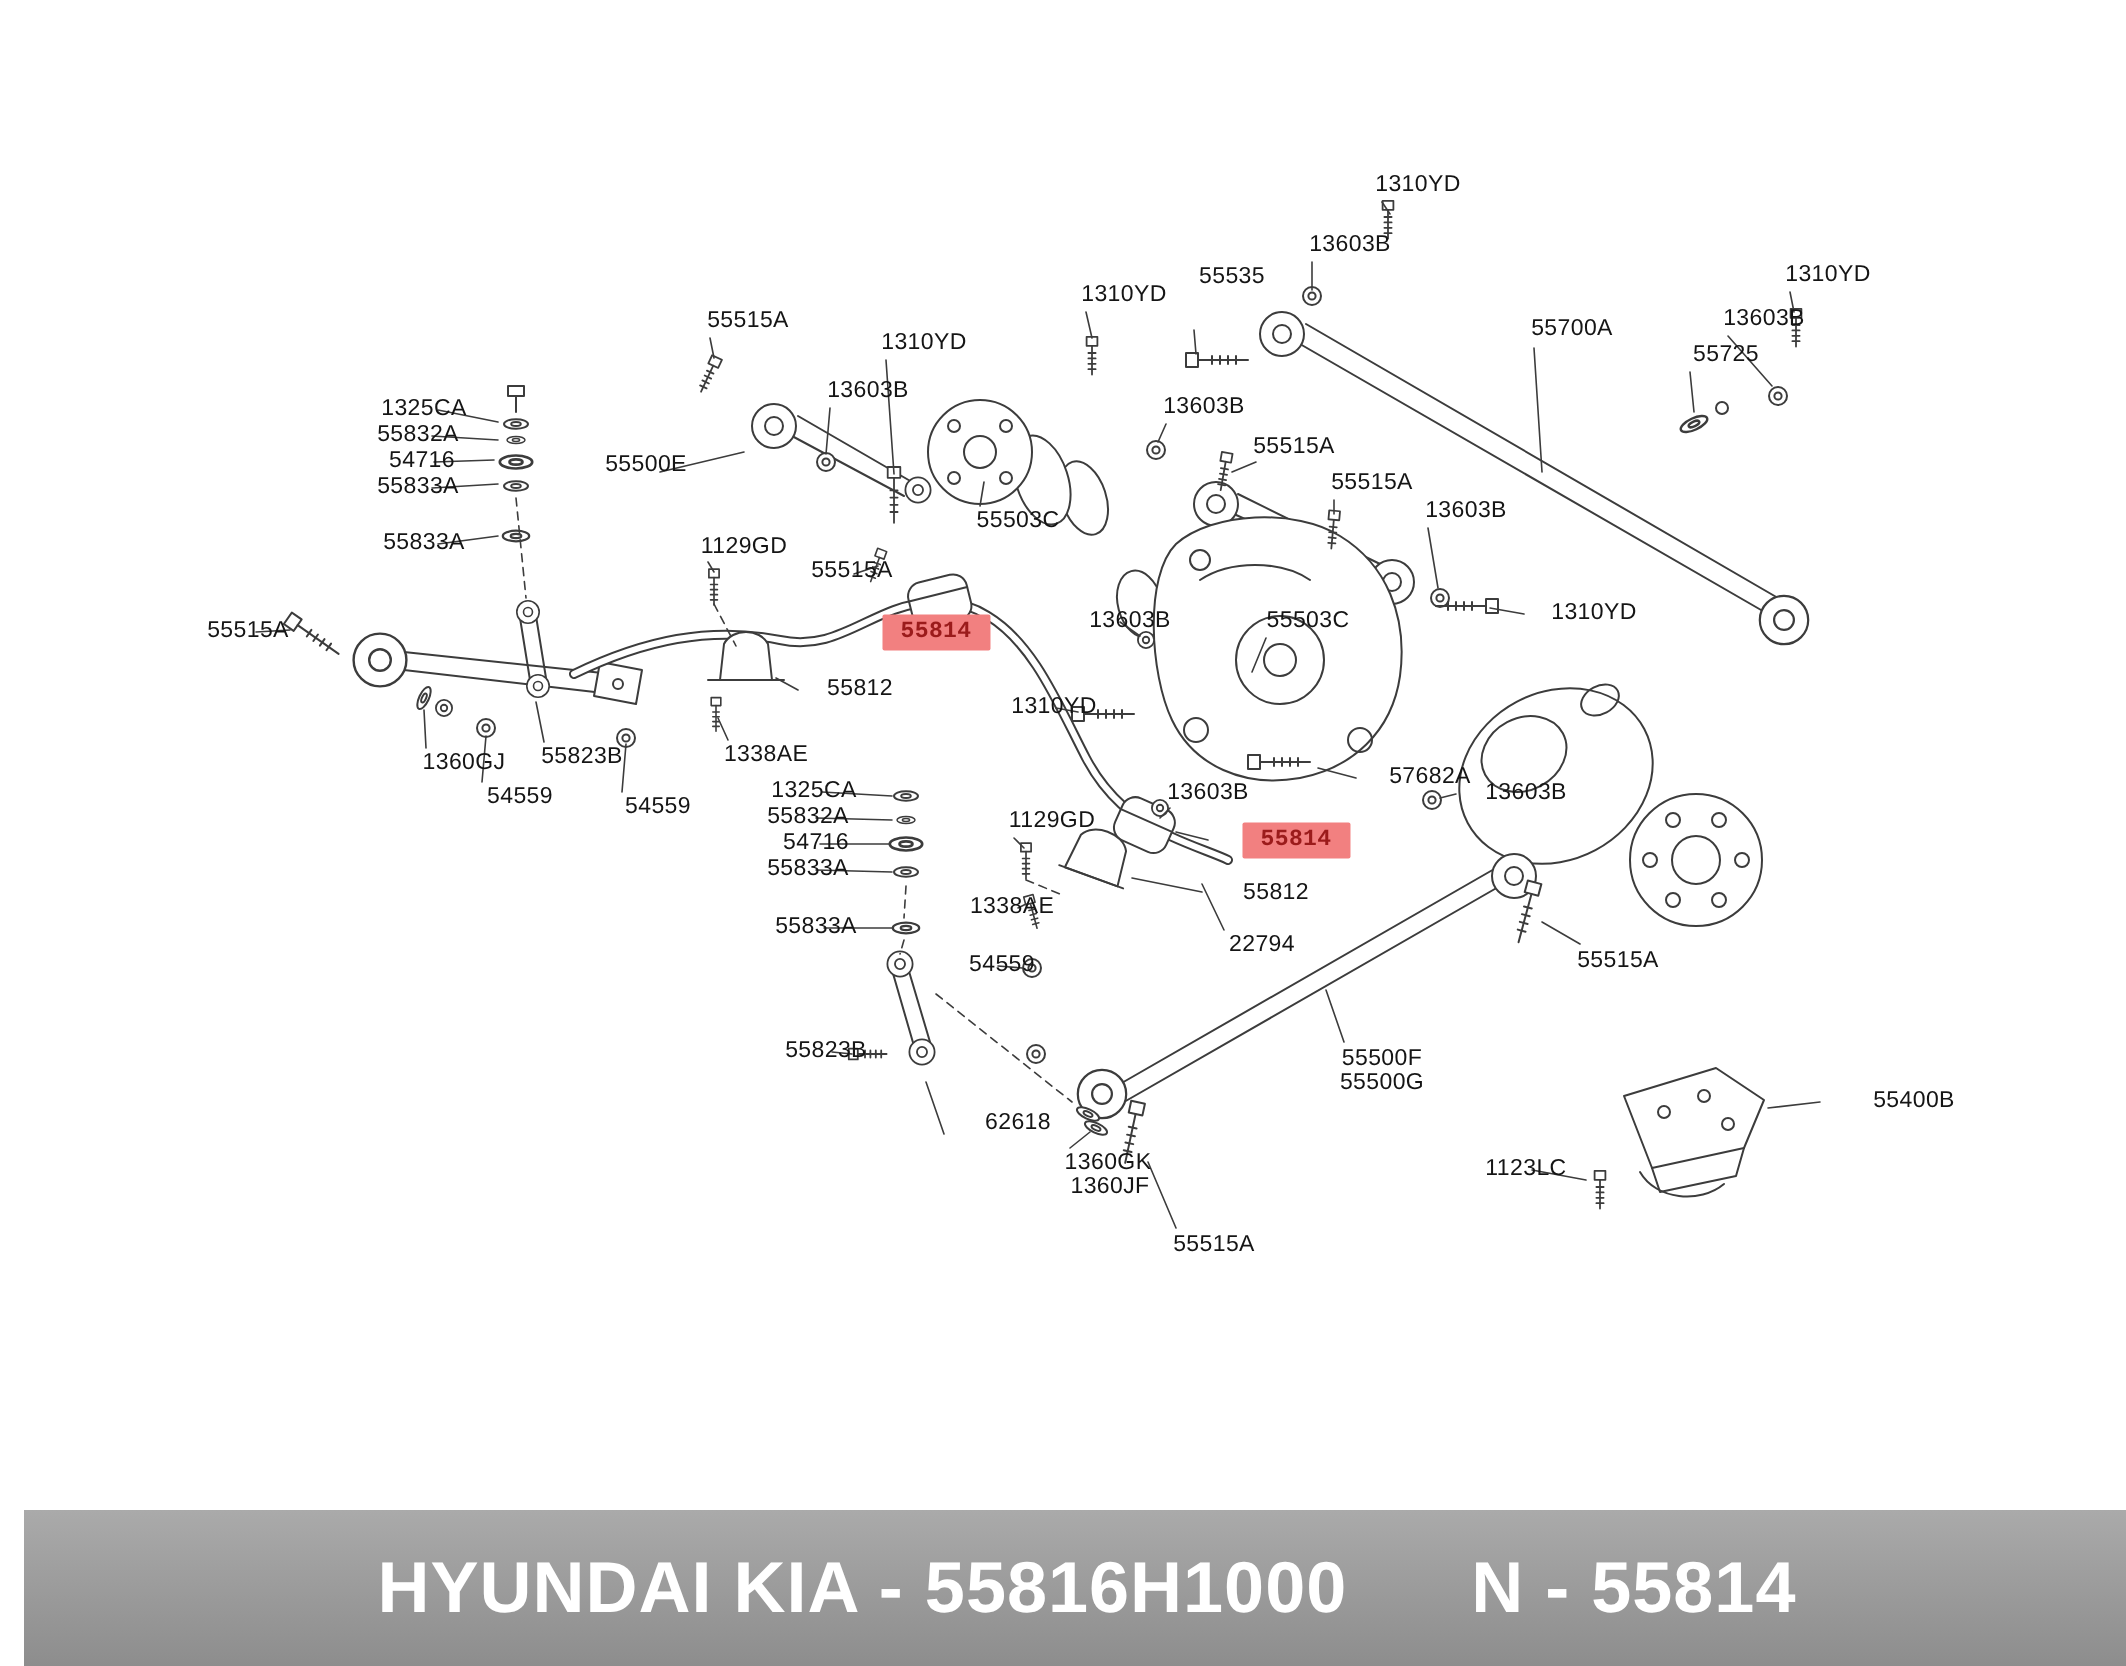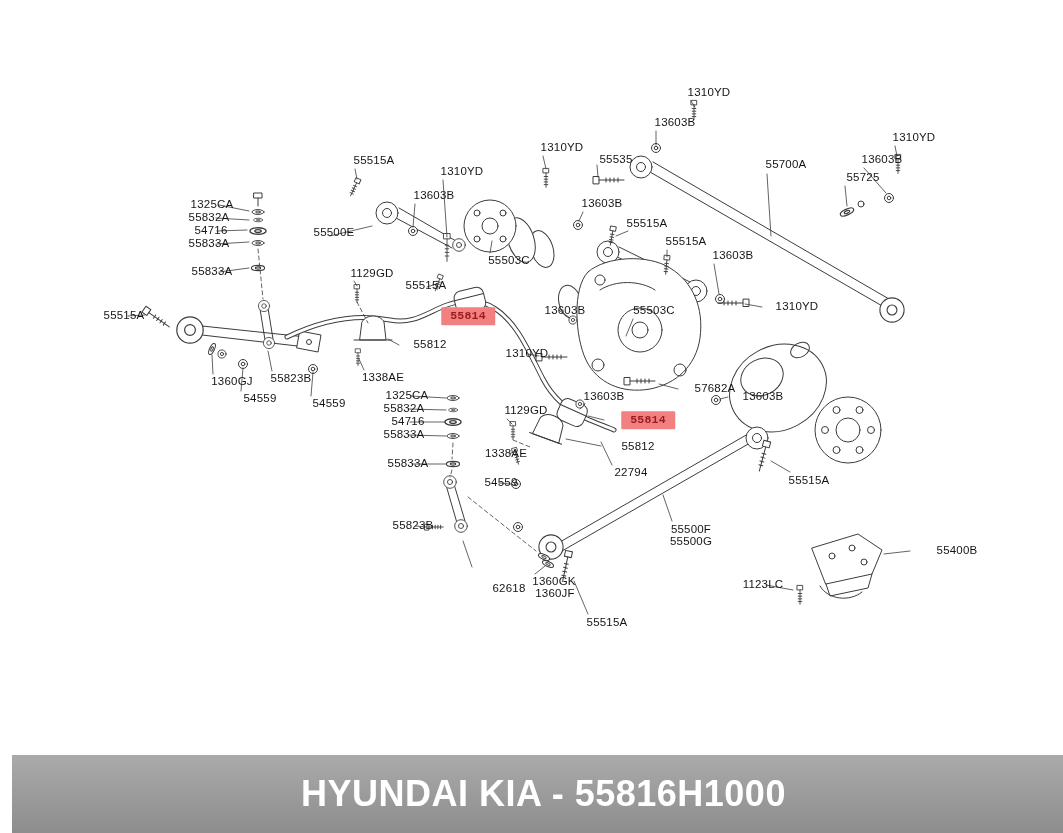--- a/index.html
+++ b/index.html
@@ -238,7 +238,7 @@
       <div class="part-label" style="left: 863px; top: 160px; color: rgb(21, 21, 21);">13603B</div>
       <div class="part-label" style="left: 844px; top: 178px; color: rgb(21, 21, 21);">55725</div>
       <div class="part-label" style="left: 767px; top: 165px; color: rgb(21, 21, 21);">55700A</div>
-      <div class="part-label" style="left: 597px; top: 160px; color: rgb(21, 21, 21);">55535</div>
+      <div class="part-label" style="left: 597px; top: 139px; color: rgb(21, 21, 21);">55535</div>
       <div class="part-label" style="left: 543px; top: 148px; color: rgb(21, 21, 21);">1310YD</div>
       <div class="part-label" style="left: 355px; top: 161px; color: rgb(21, 21, 21);">55515A</div>
       <div class="part-label" style="left: 443px; top: 172px; color: rgb(21, 21, 21);">1310YD</div>

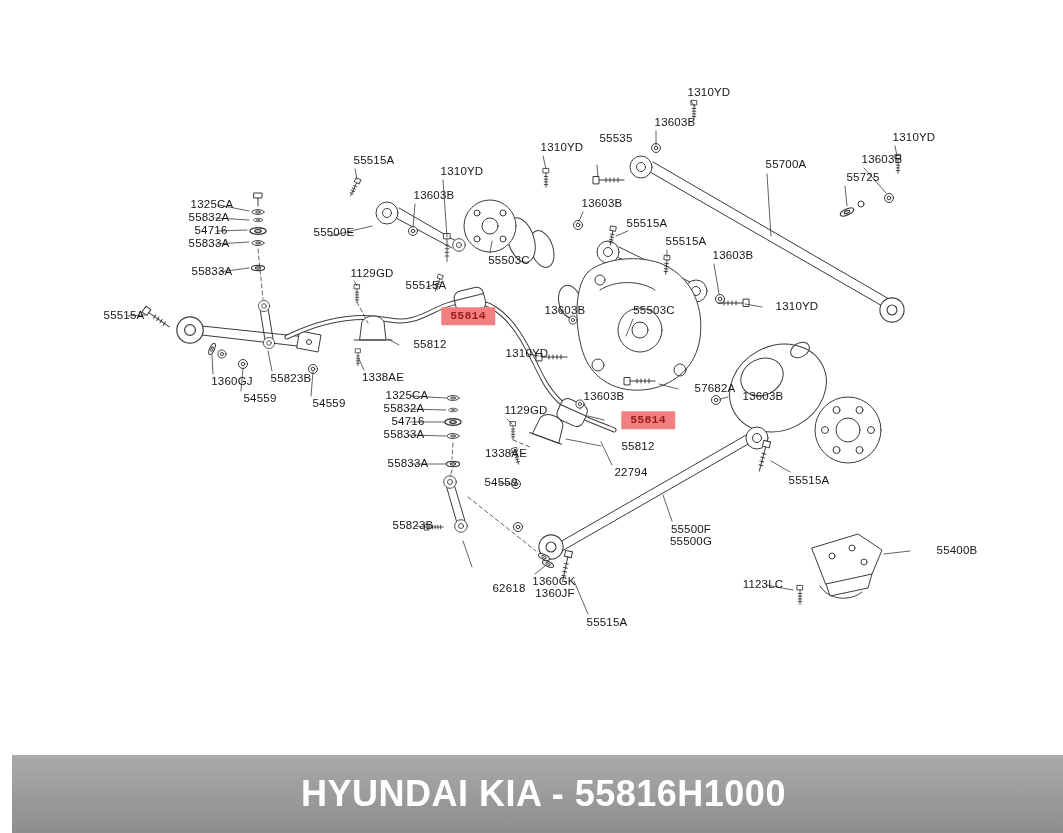--- a/index.html
+++ b/index.html
@@ -248,7 +248,7 @@
       <div class="part-label" style="left: 190px; top: 218px; color: rgb(21, 21, 21);">55832A</div>
       <div class="part-label" style="left: 192px; top: 231px; color: rgb(21, 21, 21);">54716</div>
       <div class="part-label" style="left: 190px; top: 244px; color: rgb(21, 21, 21);">55833A</div>
-      <div class="part-label" style="left: 315px; top: 233px; color: rgb(21, 21, 21);">55500E</div>
+      <div class="part-label" style="left: 304px; top: 233px; color: rgb(21, 21, 21);">55500E</div>
       <div class="part-label" style="left: 628px; top: 224px; color: rgb(21, 21, 21);">55515A</div>
       <div class="part-label" style="left: 667px; top: 242px; color: rgb(21, 21, 21);">55515A</div>
       <div class="part-label" style="left: 714px; top: 256px; color: rgb(21, 21, 21);">13603B</div>

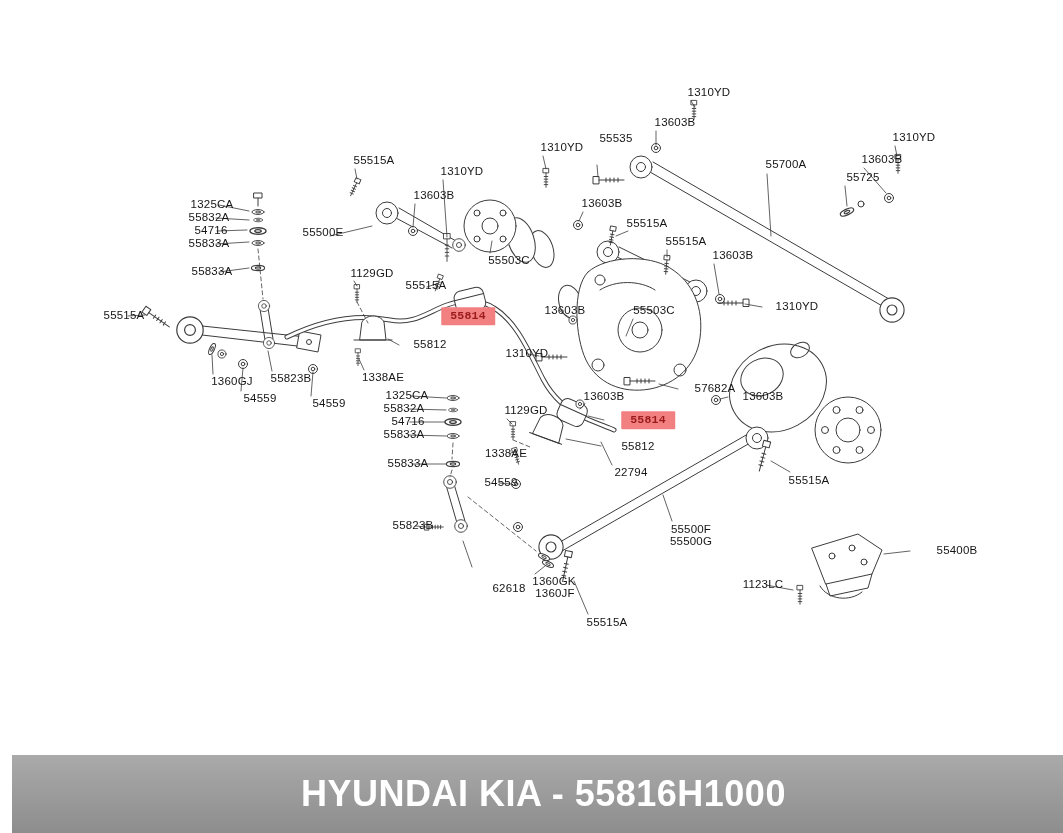--- a/index.html
+++ b/index.html
@@ -286,7 +286,7 @@
       <div class="part-label" style="left: 394px; top: 526px; color: rgb(21, 21, 21);">55823B</div>
       <div class="part-label" style="left: 672px; top: 530px; color: rgb(21, 21, 21);">55500F</div>
       <div class="part-label" style="left: 672px; top: 542px; color: rgb(21, 21, 21);">55500G</div>
-      <div class="part-label" style="left: 472px; top: 589px; color: rgb(21, 21, 21); padding-left: 36px;">62618</div>
+      <div class="part-label" style="left: 472px; top: 562px; color: rgb(21, 21, 21); padding-left: 36px;">62618</div>
       <div class="part-label" style="left: 535px; top: 582px; color: rgb(21, 21, 21);">1360GK</div>
       <div class="part-label" style="left: 536px; top: 594px; color: rgb(21, 21, 21);">1360JF</div>
       <div class="part-label" style="left: 938px; top: 551px; color: rgb(21, 21, 21);">55400B</div>

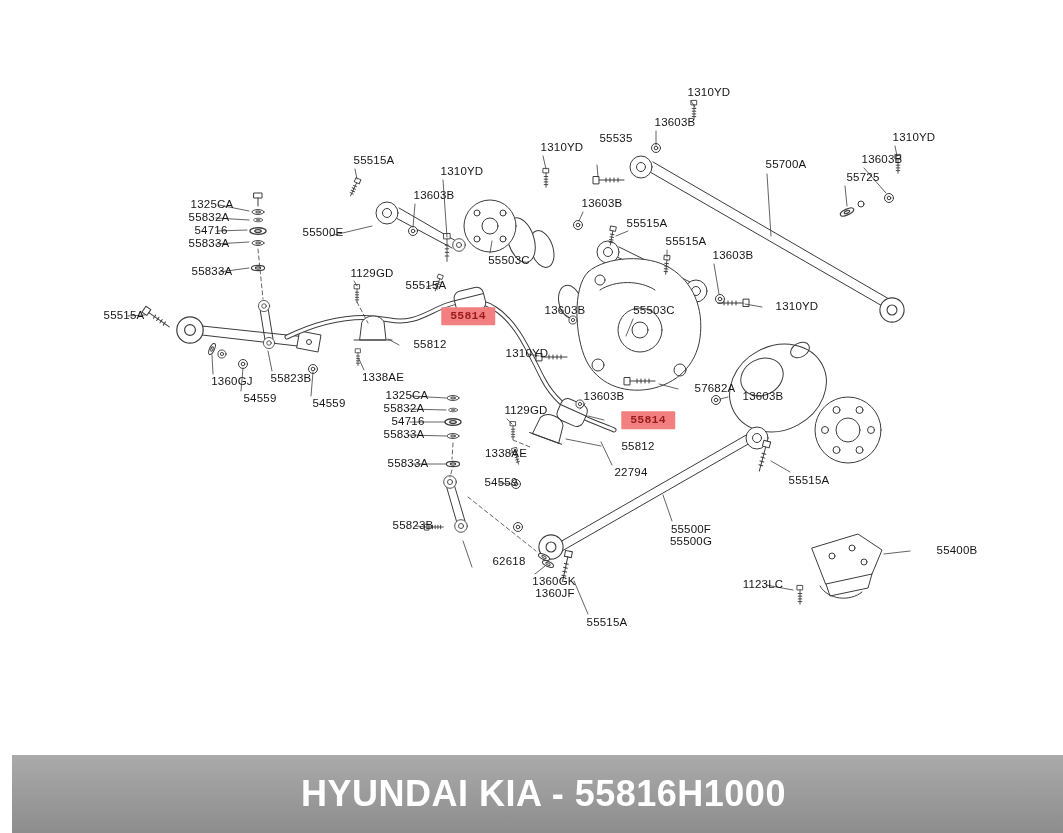--- a/index.html
+++ b/index.html
@@ -296,6 +296,7 @@
 
   <div class="footer" style="background: linear-gradient(rgb(170, 170, 170), rgb(141, 141, 141)); color: rgb(255, 255, 255); margin-left: 12px;">
     <span>HYUNDAI  KIA - 55816H1000</span>
+    <span>N - 55814</span>
   </div>
 
 </div>

